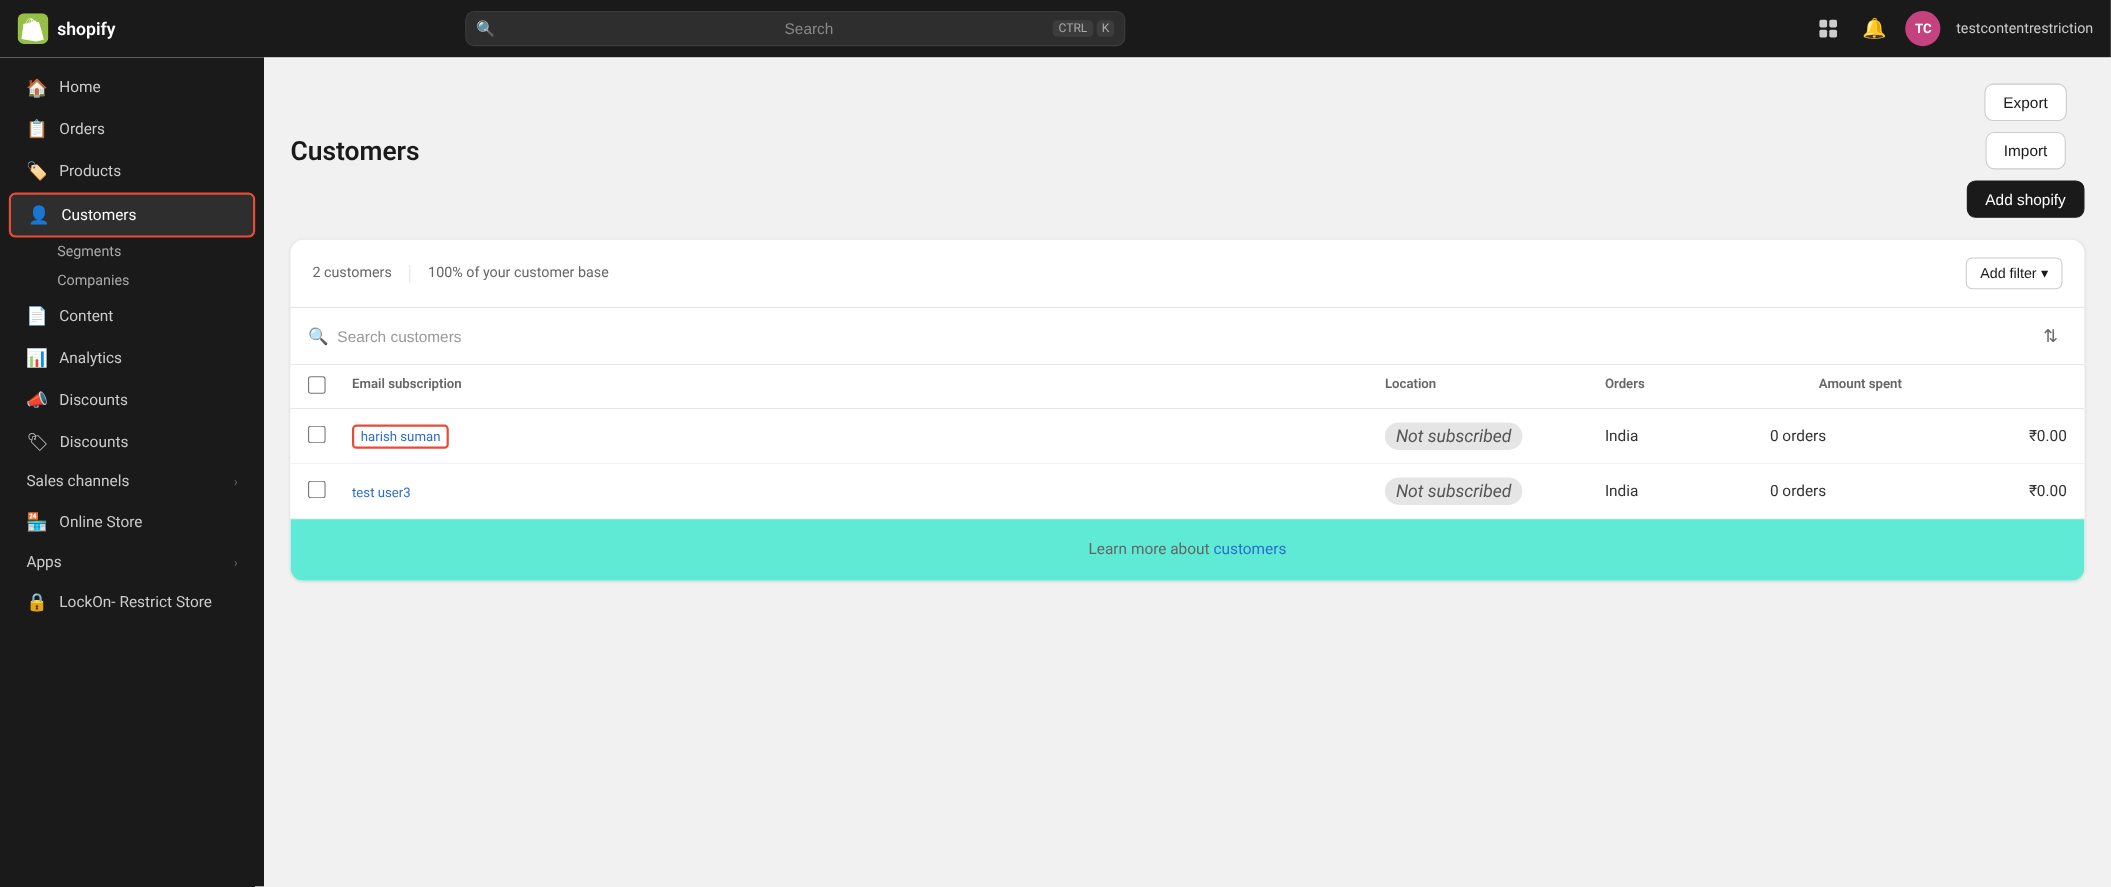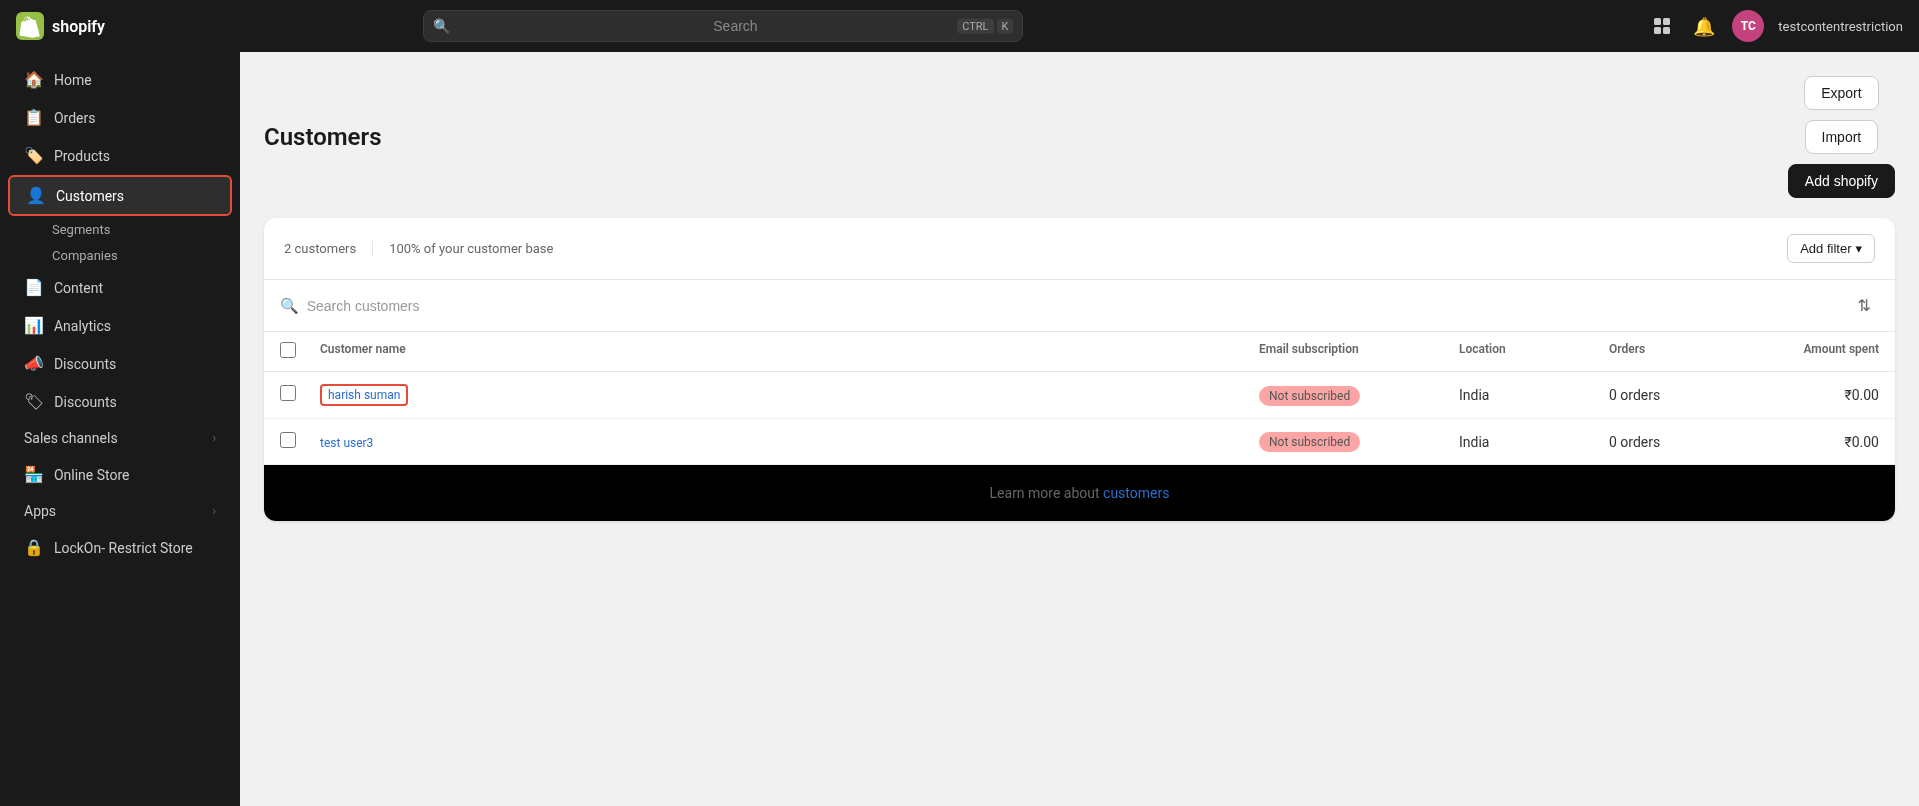--- a/index.html
+++ b/index.html
@@ -468,7 +468,6 @@
         <div class="th">
           <input type="checkbox" style="">
         </div>
-        <div class="th">Customer name</div>
         <div class="th">Email subscription</div>
         <div class="th">Location</div>
         <div class="th">Orders</div>

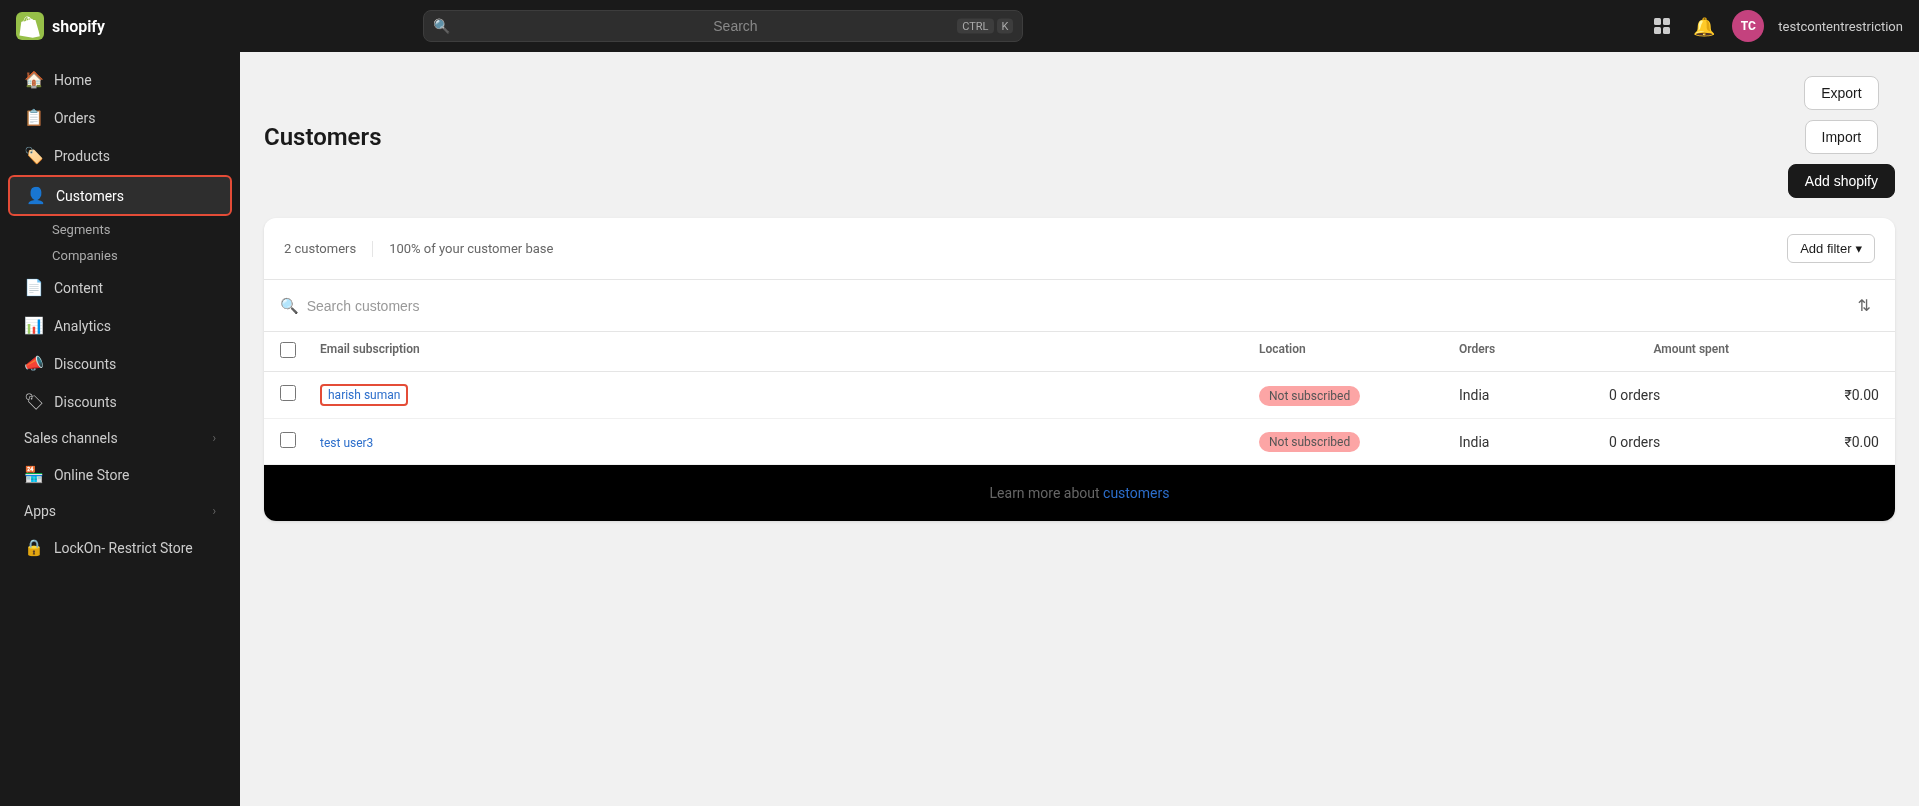--- a/index.html
+++ b/index.html
@@ -306,9 +306,10 @@
       display: inline-block;
       padding: 3px 10px;
       border-radius: 20px;
-      font-size: 12px;
-      background: #fca5a5;
+      font-size: 16px;
+      background: #e5e5e5;
       color: #555;
+      font-style: italic;
     }
     .cell-right {
       text-align: right;

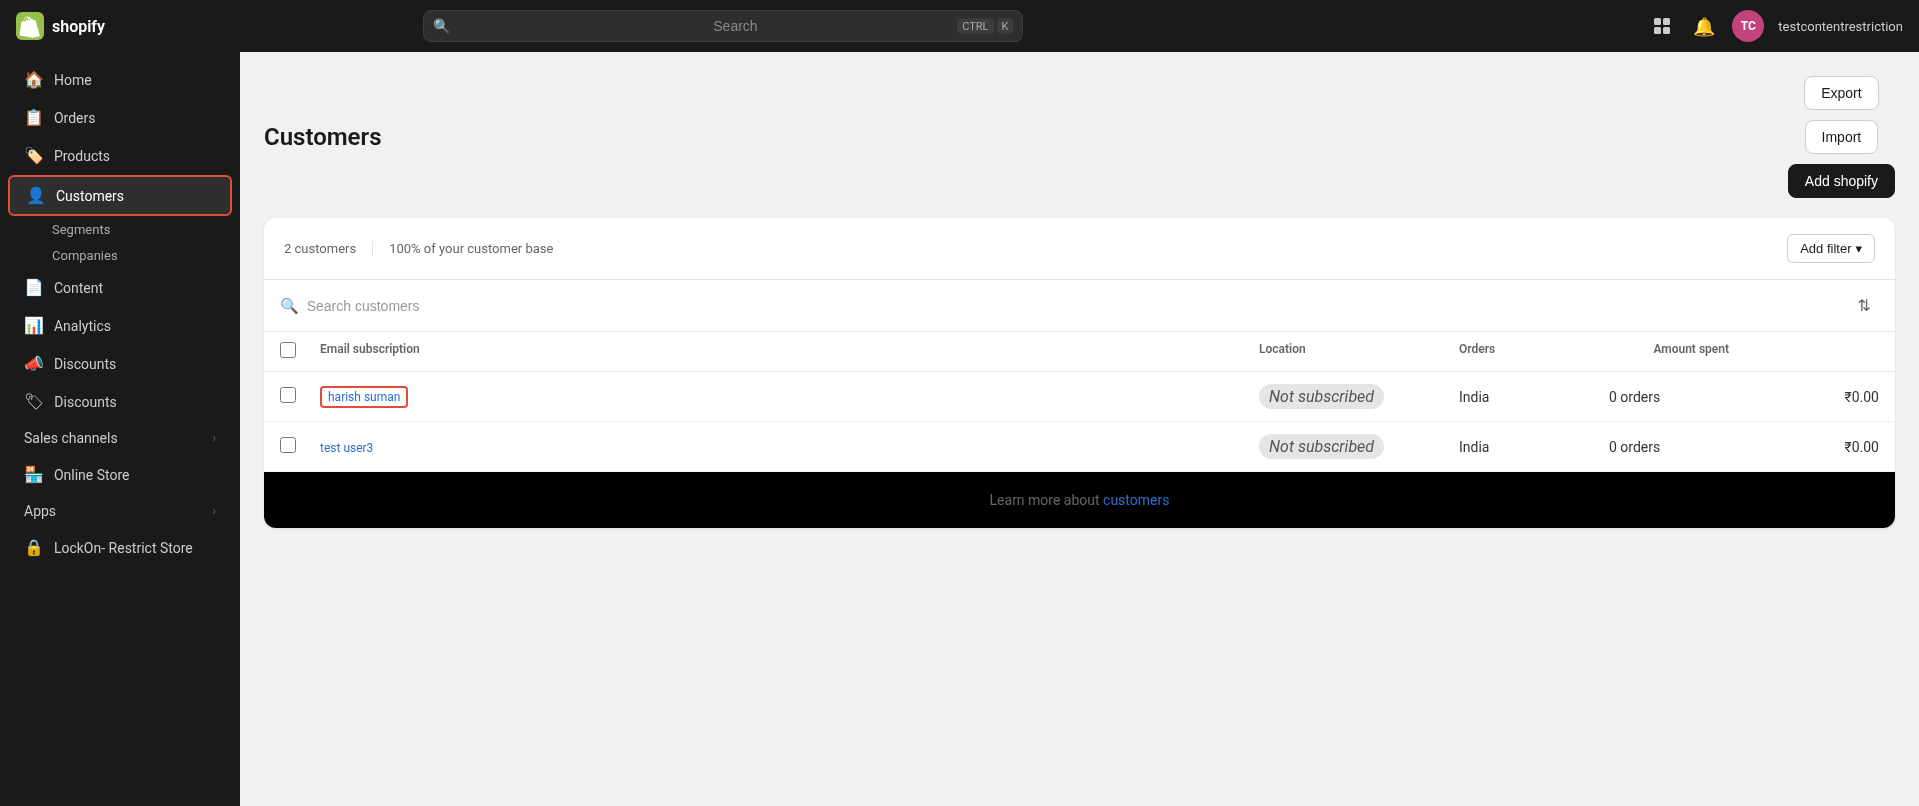--- a/index.html
+++ b/index.html
@@ -326,7 +326,7 @@
       padding: 20px;
       font-size: 14px;
       color: #666;
-      background: #000000;
+      background: #5eead4;
     }
     .learn-more a {
       color: #2c6ecb;

